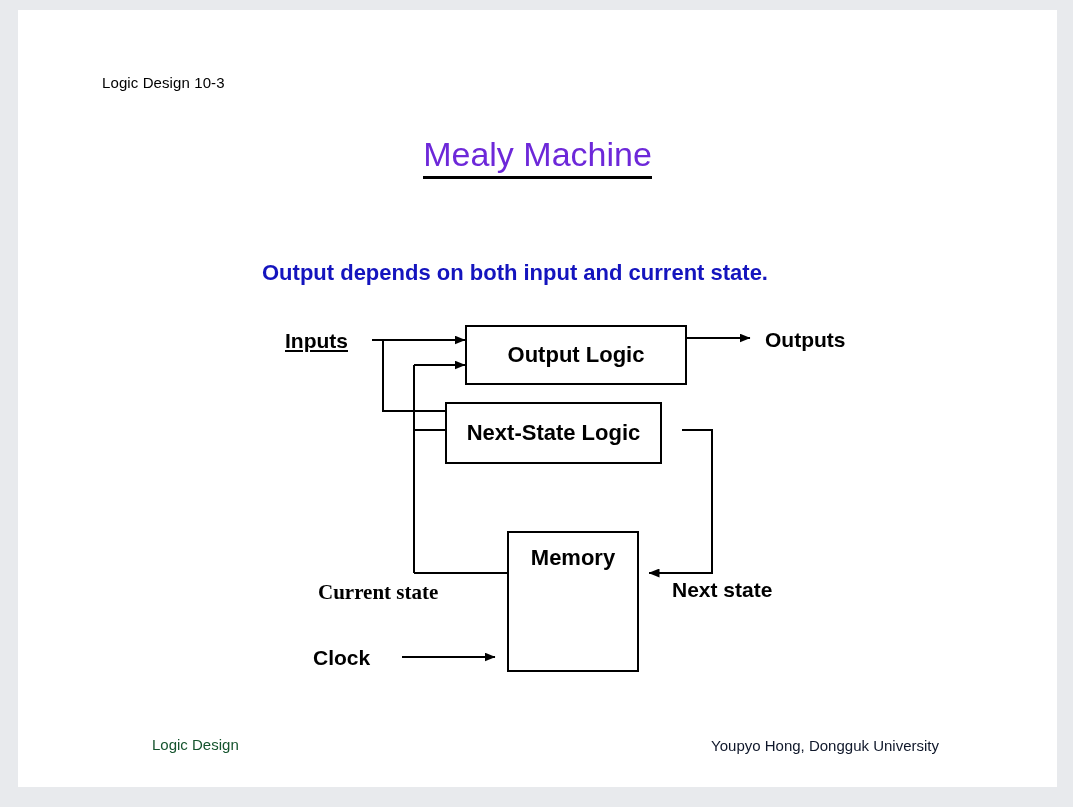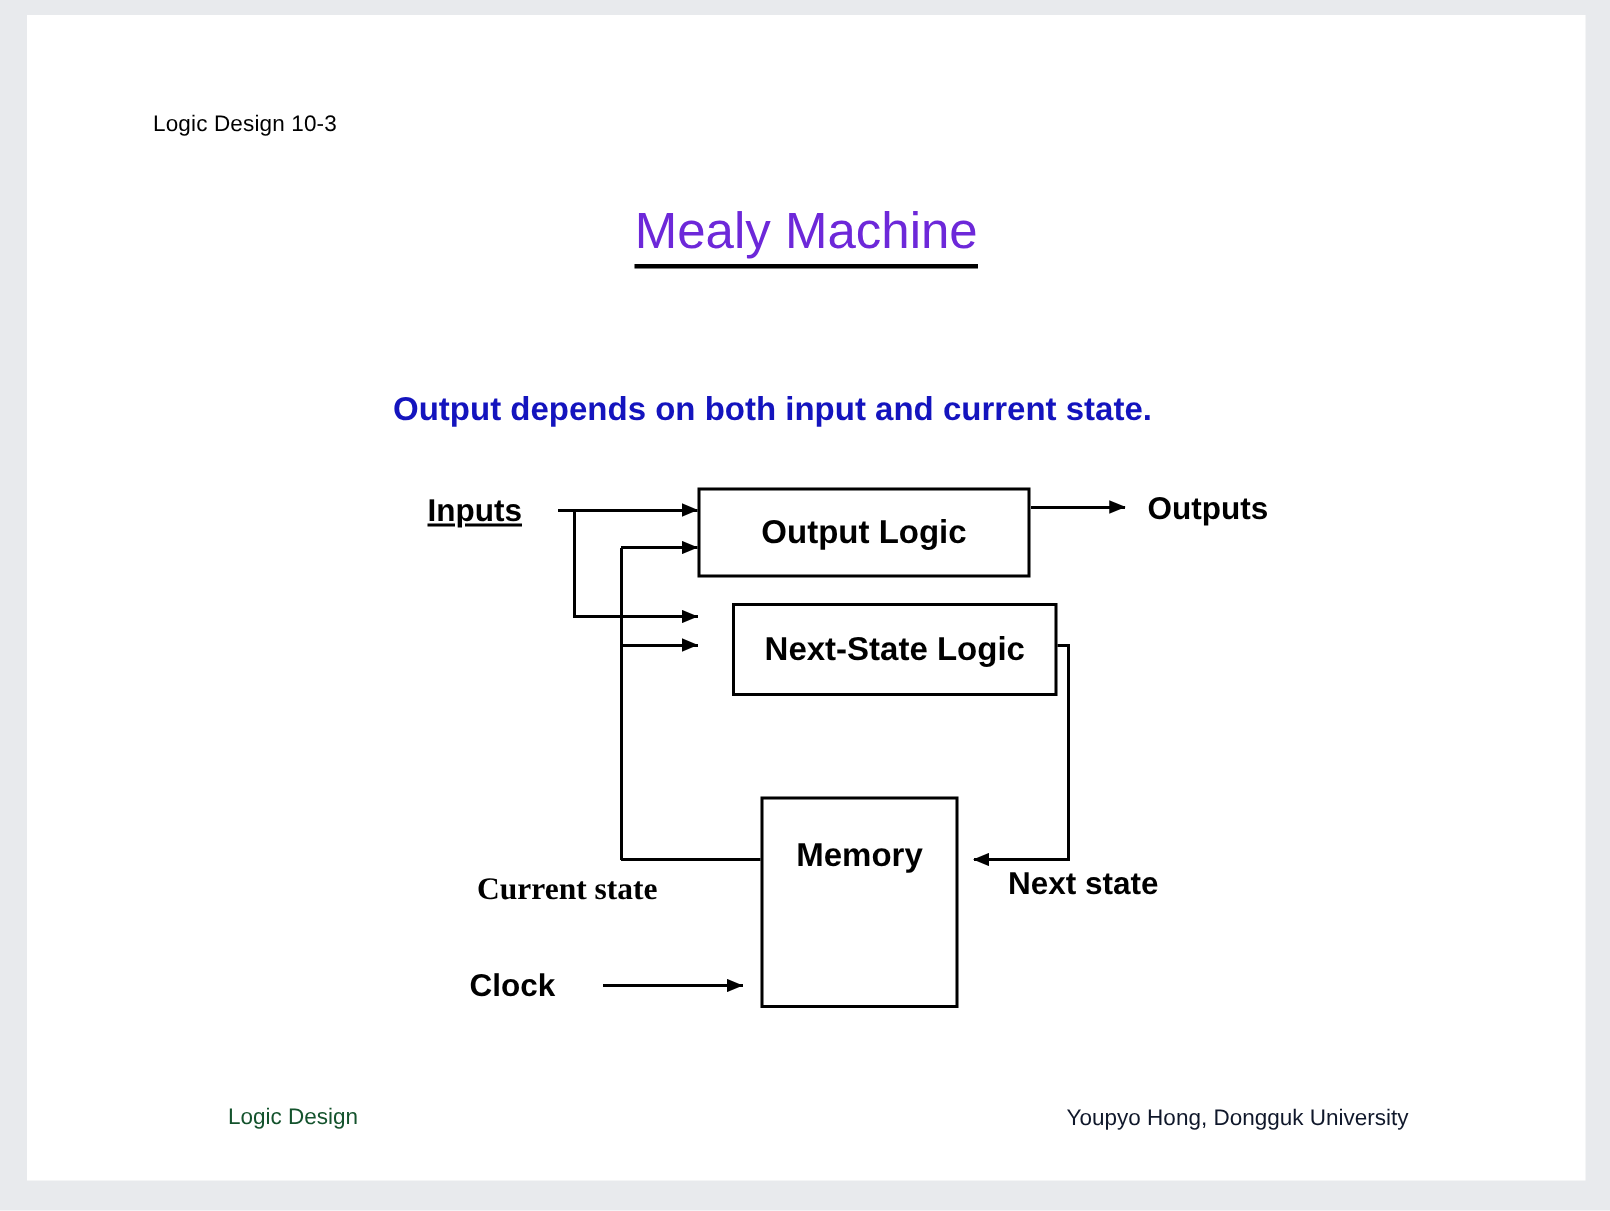--- a/index.html
+++ b/index.html
@@ -168,7 +168,7 @@
 
     <div class="dg-box" style="left:427px; top:315px; width:222px; height:60px;">Output Logic</div>
 
-    <div class="dg-box" style="left:450px; top:392px; width:217px; height:62px;">Next-State Logic</div>
+    <div class="dg-box" style="left:407px; top:392px; width:217px; height:62px;">Next-State Logic</div>
 
     <div class="dg-box mem" style="left:469px; top:521px; width:132px; height:141px;">Memory</div>
 

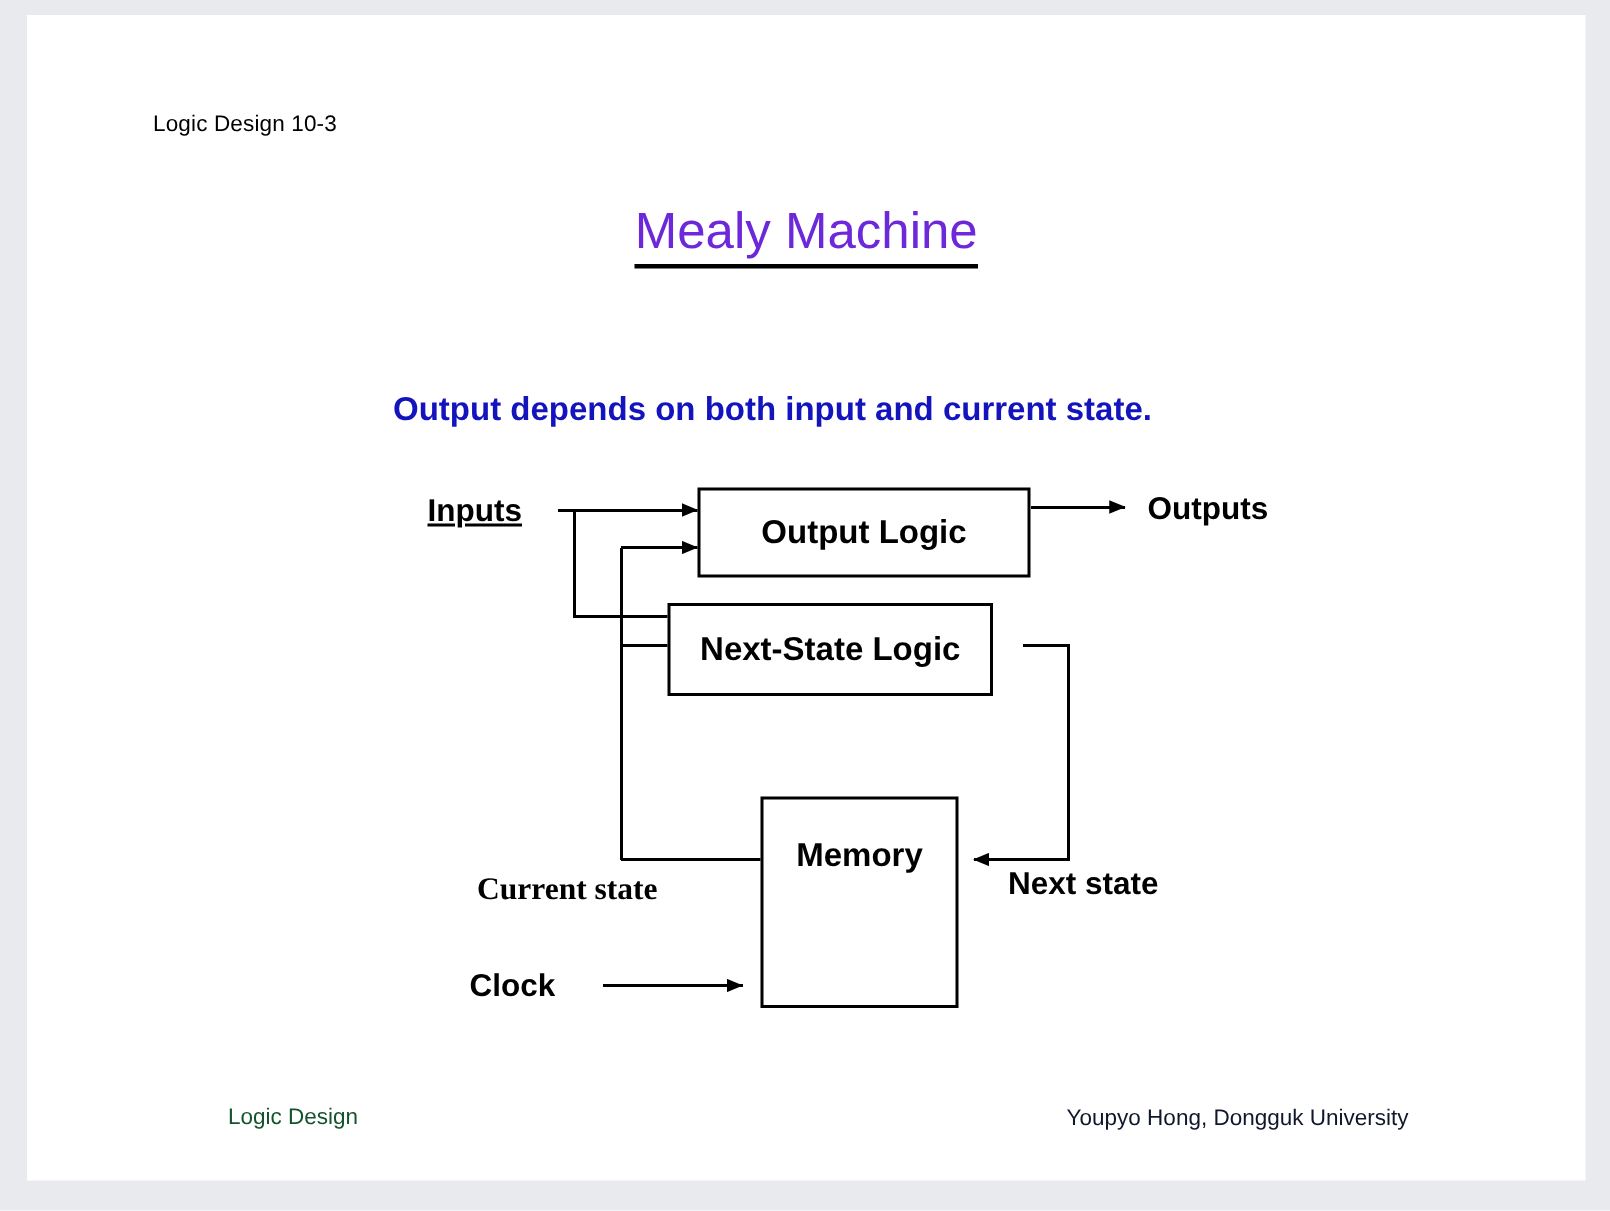--- a/index.html
+++ b/index.html
@@ -92,7 +92,7 @@
   }
   .dg-box.mem {
     align-items: flex-start;
-    padding-top: 24px;
+    padding-top: 12px;
   }
 
   .dg-label {

